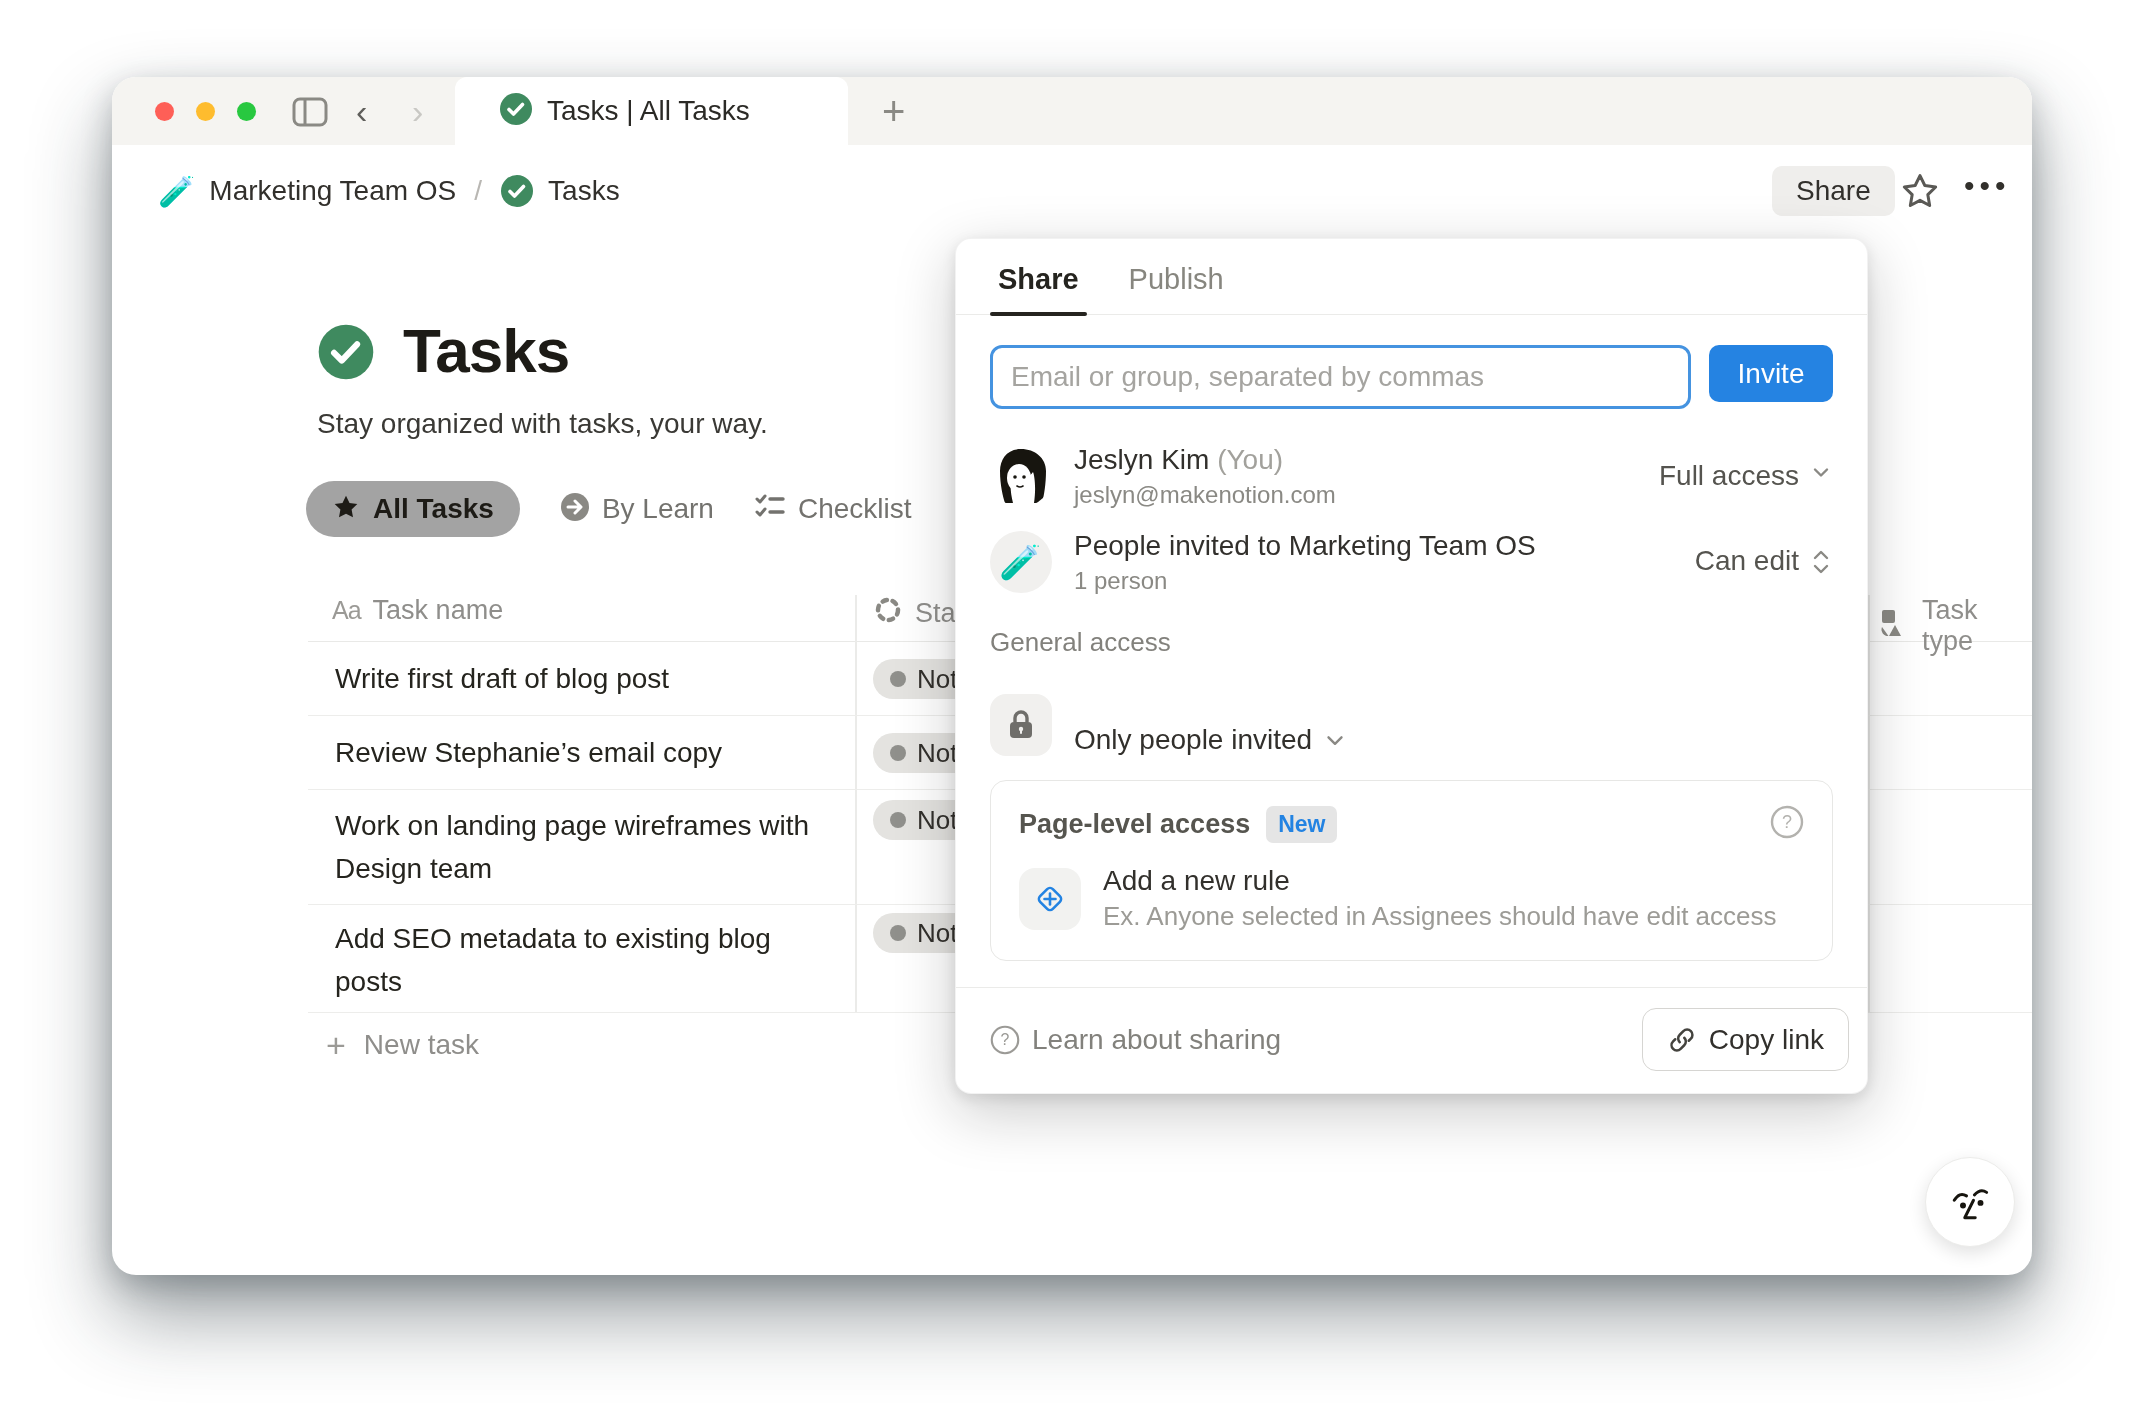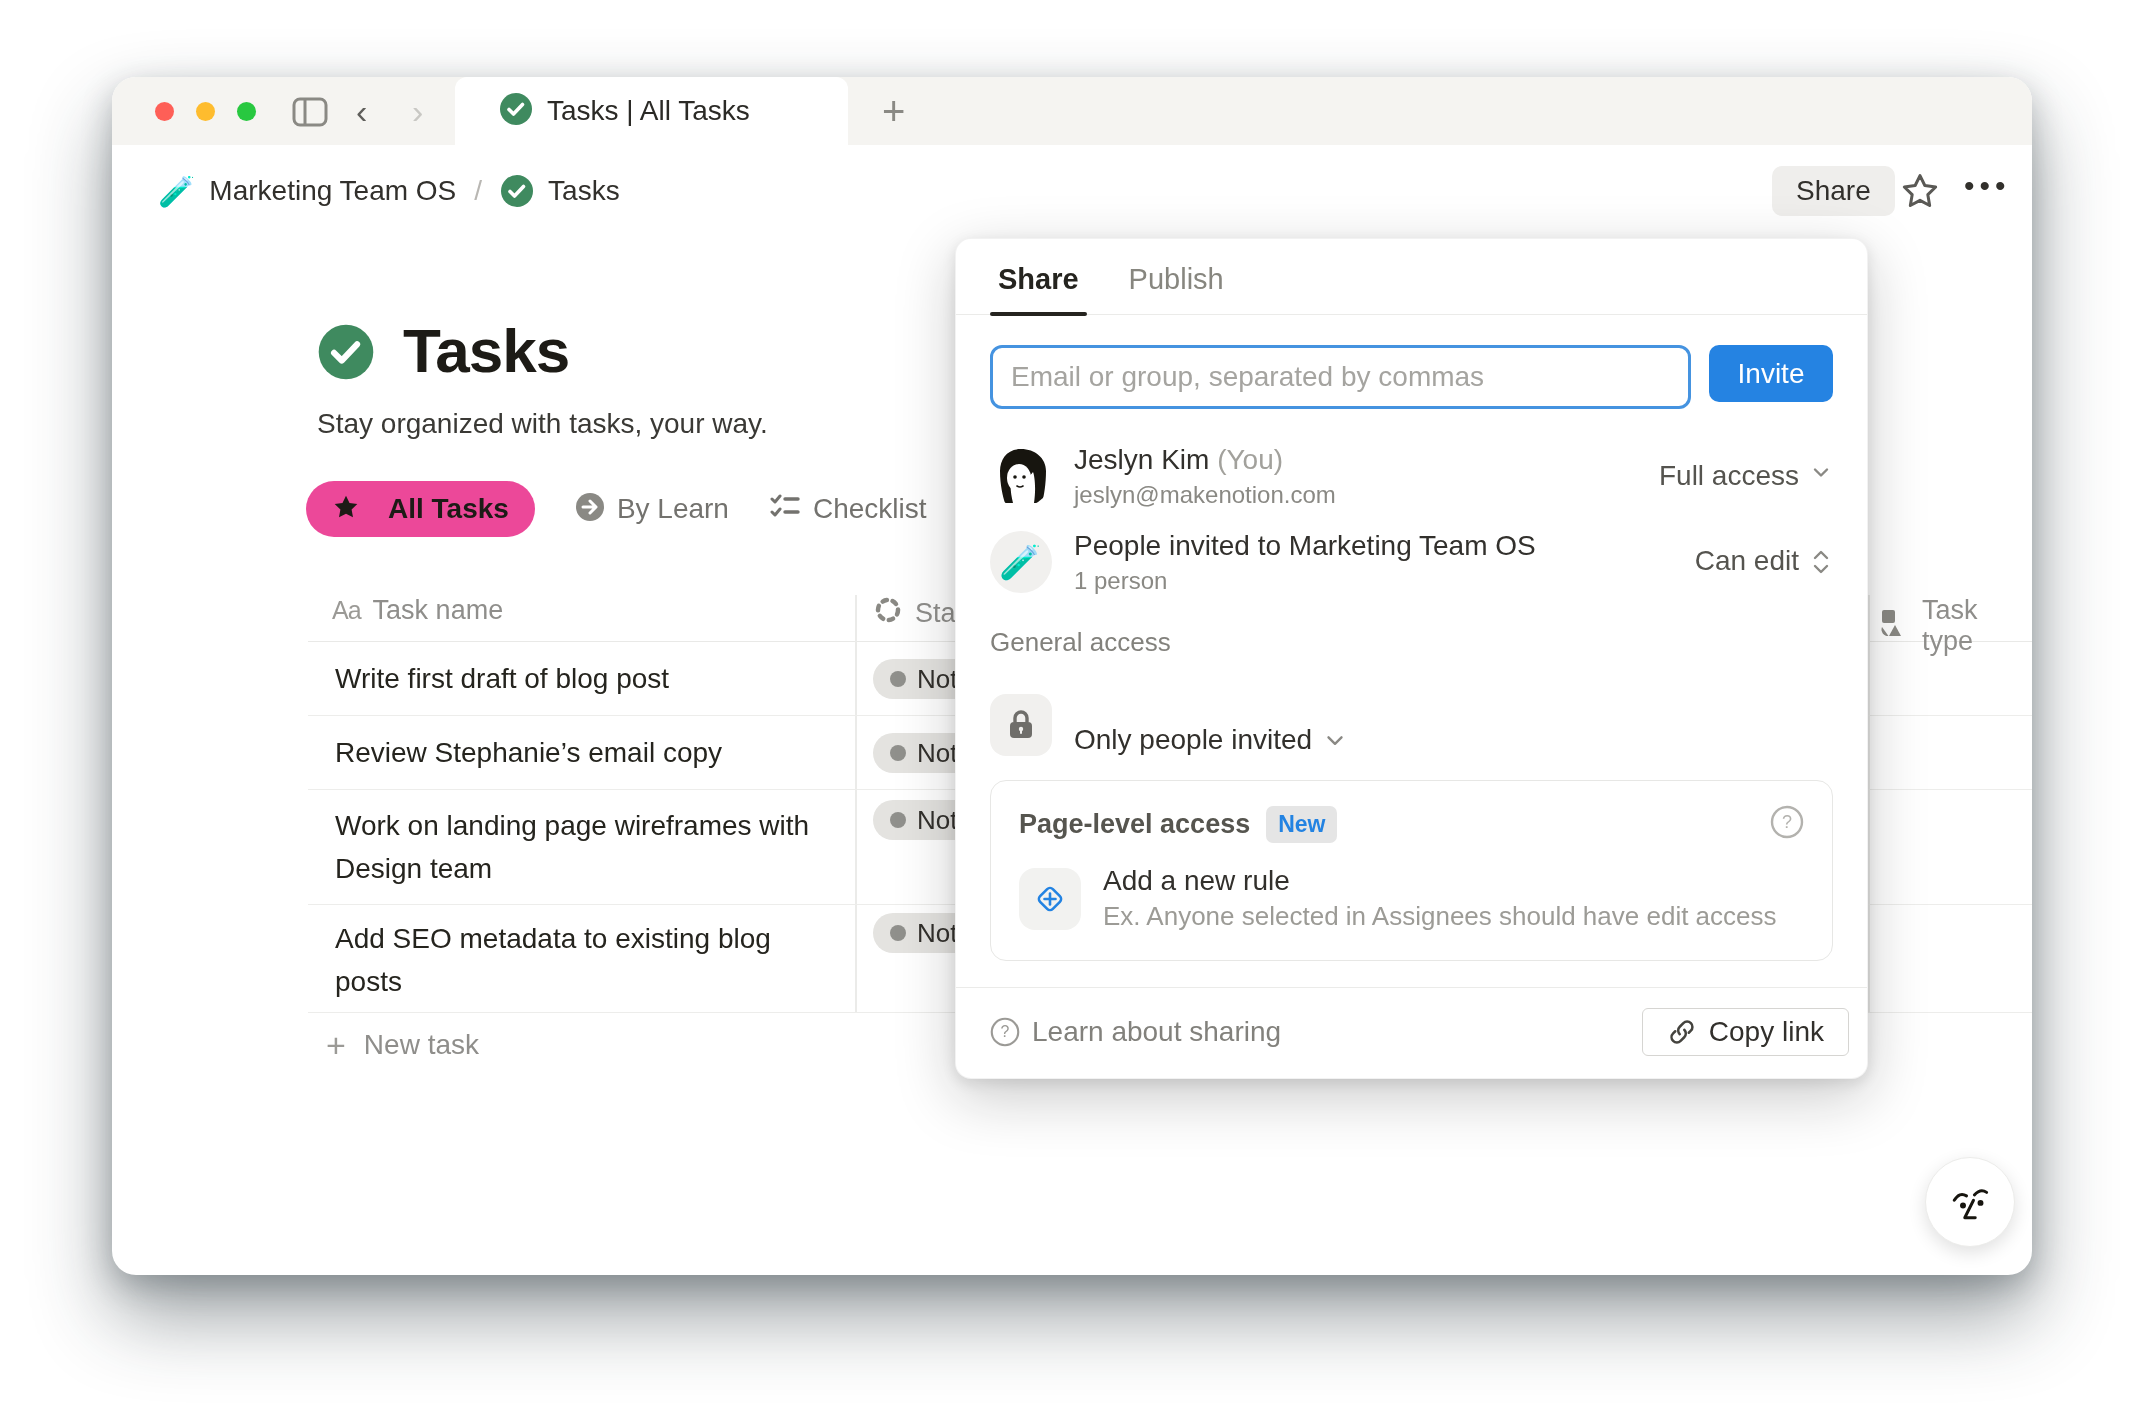--- a/index.html
+++ b/index.html
@@ -40,7 +40,7 @@
 
   
   .views { position:absolute; left:194px; top:404px; display:flex; align-items:center; gap:40px; }
-  .viewpill { height:56px; border-radius:28px; background:#ec4899; display:flex; align-items:center; gap:28px; padding:0 26px; }
+  .viewpill { height:56px; border-radius:28px; background:#a3a3a3; display:flex; align-items:center; gap:13px; padding:0 26px; }
   .viewpill .vlabel { font-size:28px; font-weight:700; color:#1d1b16; }
   .view { display:flex; align-items:center; gap:12px; }
   .view .vlabel { font-size:28px; color:#73726e; }

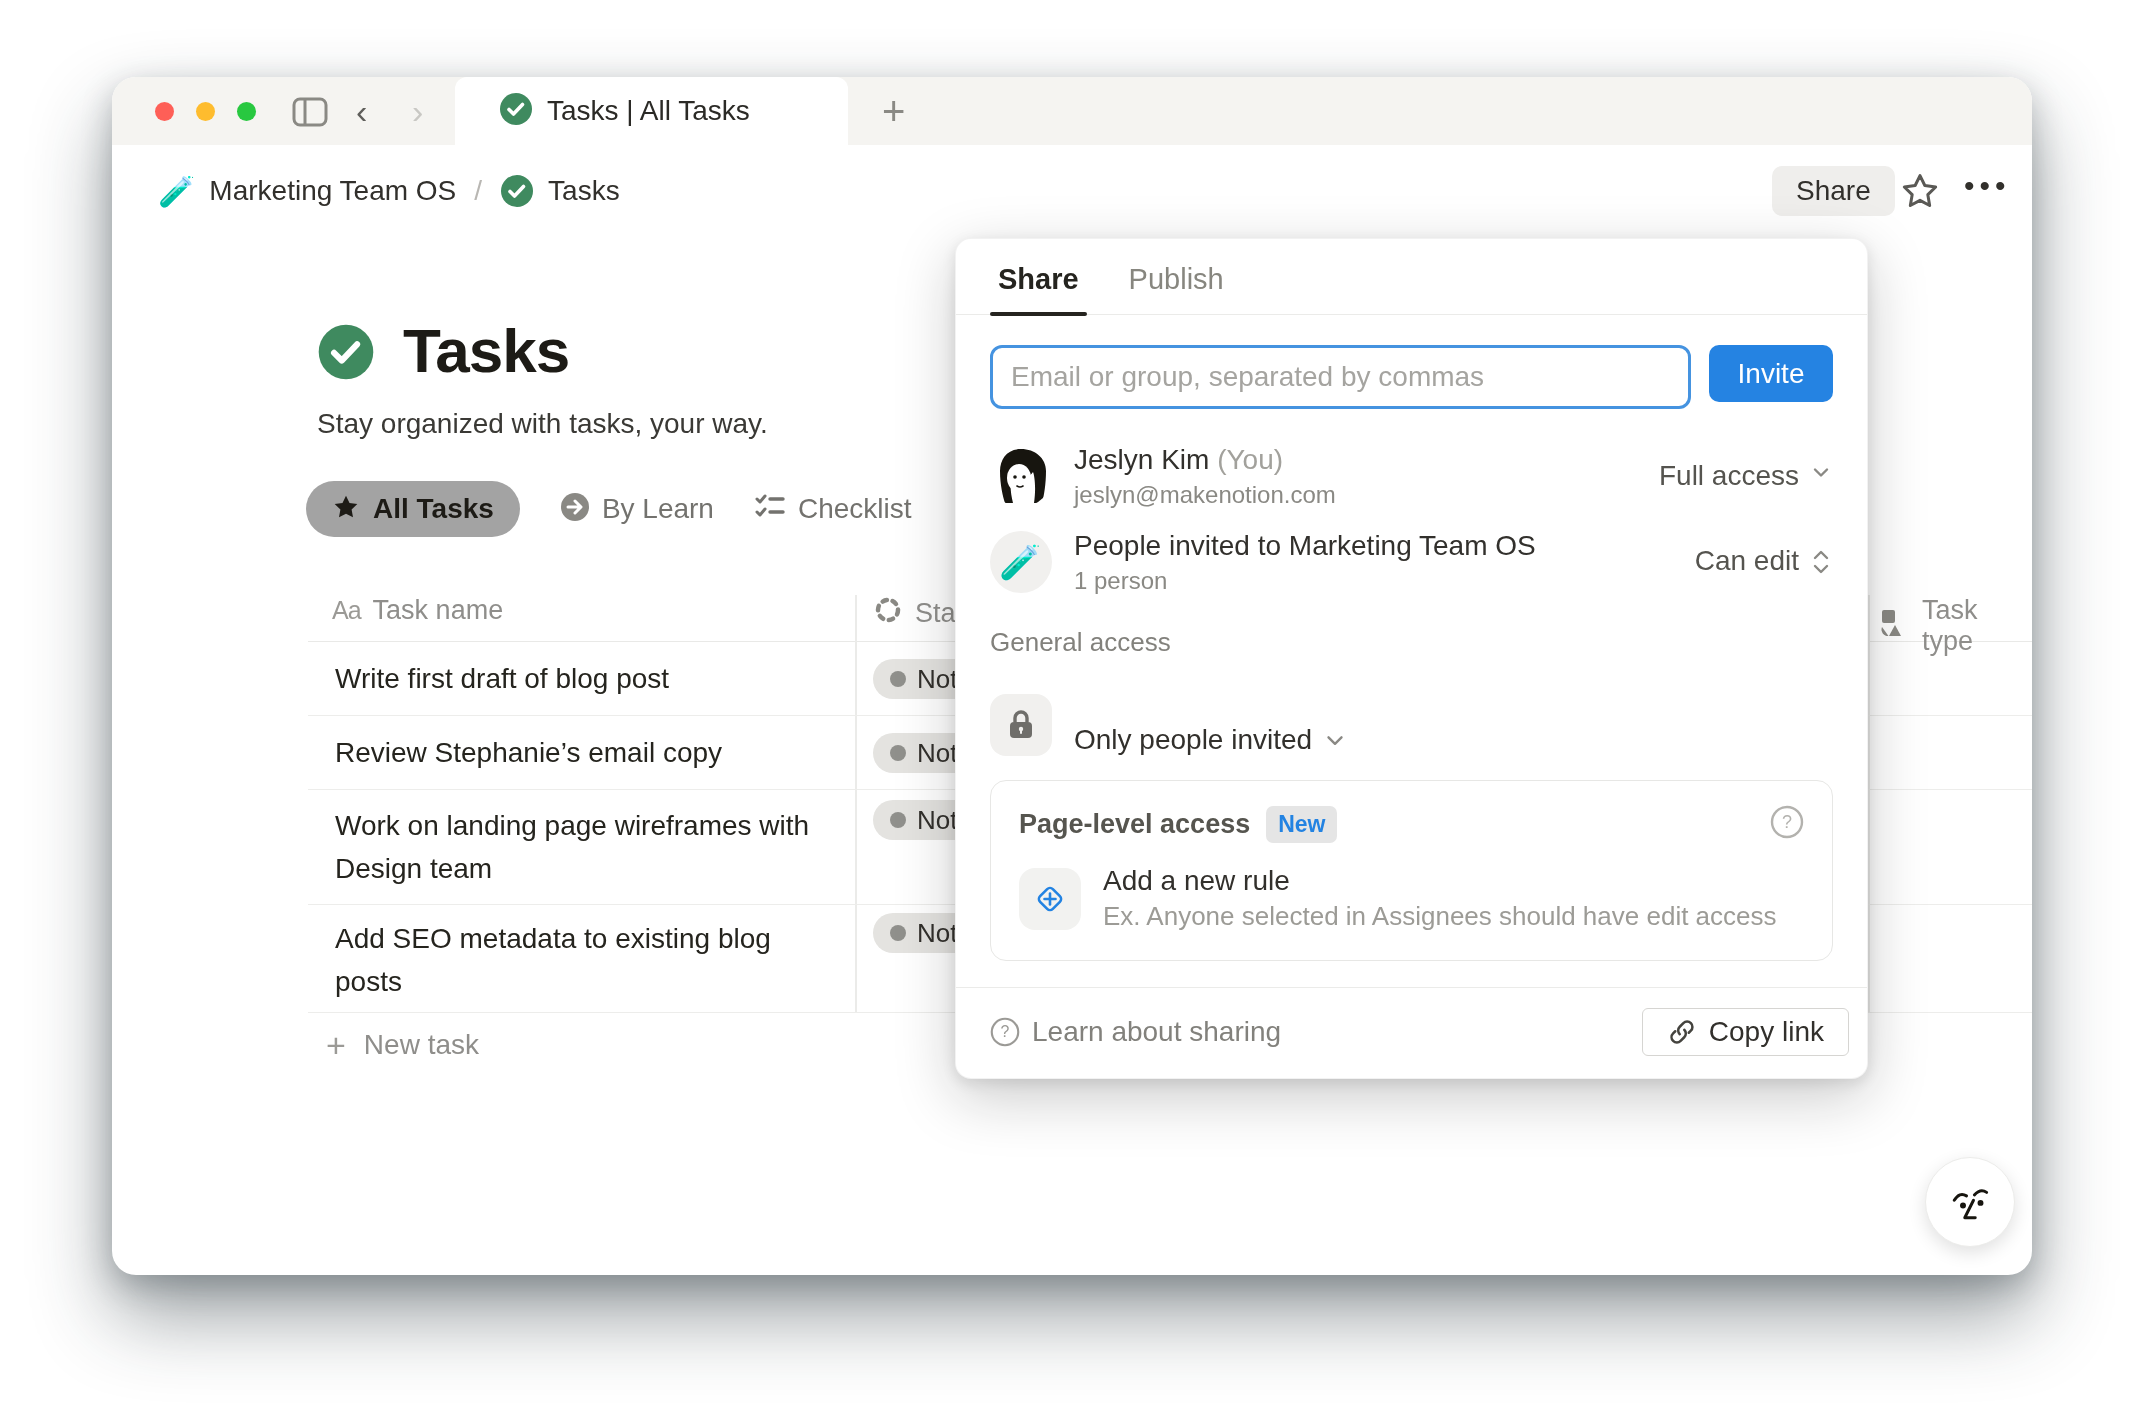--- a/index.html
+++ b/index.html
@@ -96,8 +96,8 @@
   .rule-hint { font-size:26px; color:#9c9b96; margin-top:4px; }
   .dlg-footer { margin-top:26px; border-top:1.5px solid #ebebe9; padding:20px 18px 22px 34px; display:flex; align-items:center; }
   .learn { display:flex; align-items:center; gap:12px; font-size:28px; color:#82817c; }
-  .copylink { margin-left:auto; display:flex; align-items:center; gap:12px; height:48px; padding:0 24px; background:#fff;
-              border:1.5px solid #d6d5d2; border-radius:6px; font-size:28px; font-weight:500; color:#32302c; }
+  .copylink { margin-left:auto; display:flex; align-items:center; gap:12px; height:63px; padding:0 24px; background:#fff;
+              border:1.5px solid #d6d5d2; border-radius:14px; font-size:28px; font-weight:500; color:#32302c; }
 
   
   .facebtn { position:absolute; left:1813px; top:1080px; width:90px; height:90px; border-radius:50%; background:#fff;

